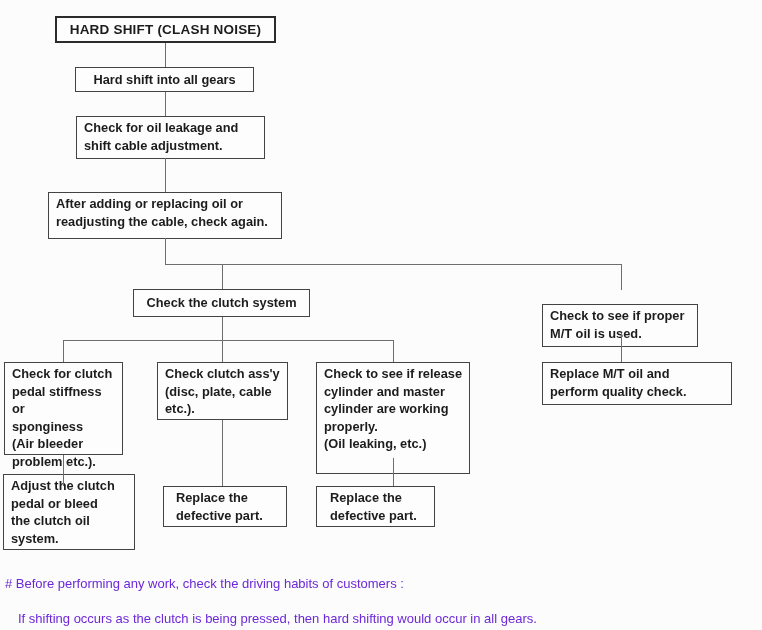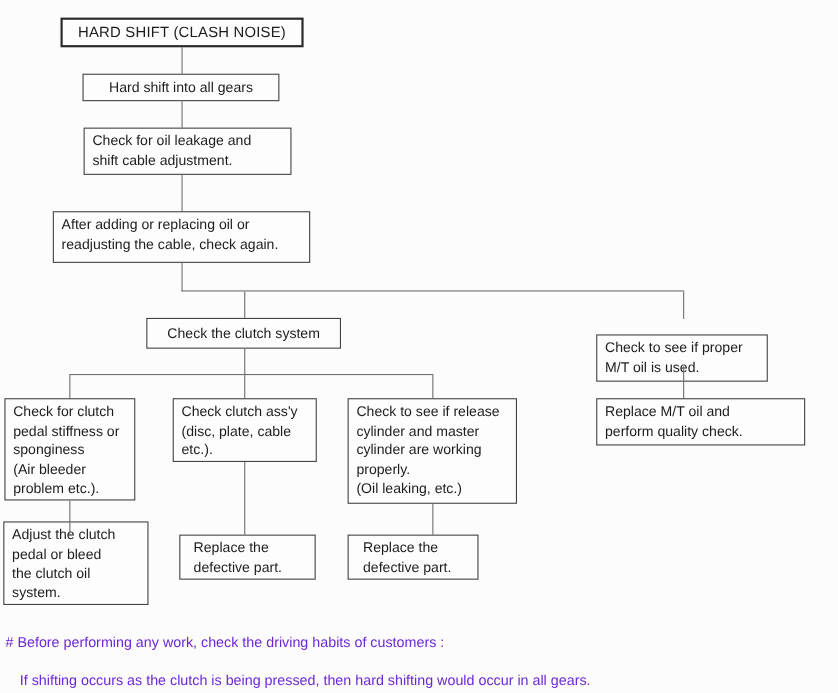--- a/index.html
+++ b/index.html
@@ -36,7 +36,7 @@
   }
   .node.title {
     border: 2px solid #2b2b2b;
-    font-weight: normal;
+    font-weight: bold;
     font-size: 13.5px;
     letter-spacing: 0.2px;
   }

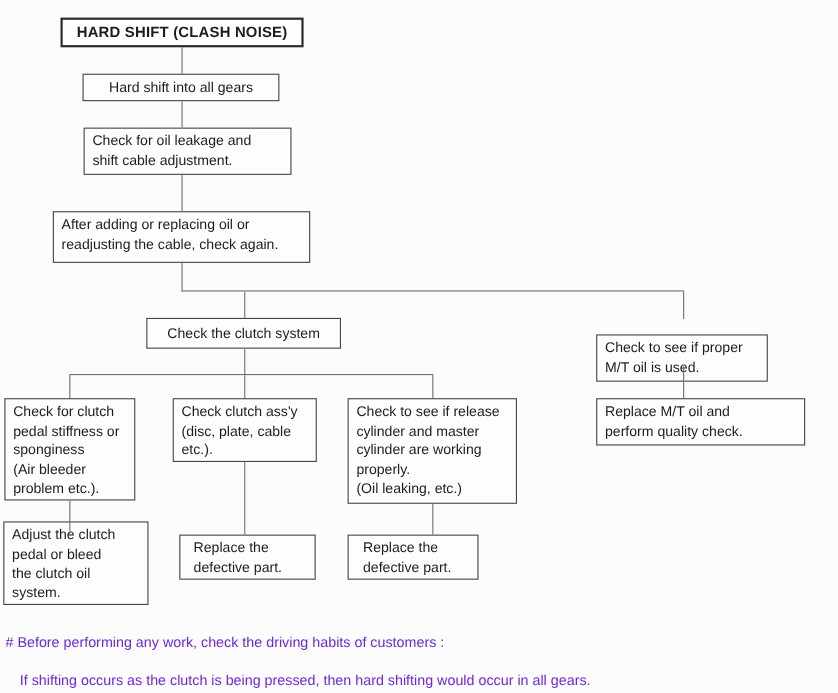--- a/index.html
+++ b/index.html
@@ -26,6 +26,7 @@
     white-space: pre-line;
     padding: 2px 7px;
     text-align: left;
+    font-weight: bold;
   }
   .node.center {
     text-align: center;

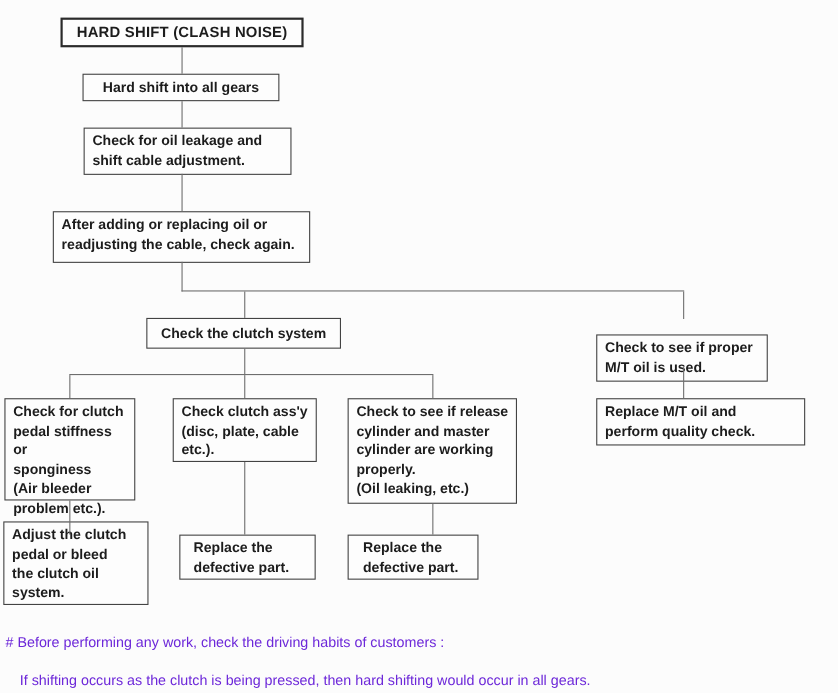--- a/index.html
+++ b/index.html
@@ -84,7 +84,7 @@
 (disc, plate, cable
 etc.).</div>
 
-  <div class="node" style="left:316px; top:362px; width:154px; height:96px;">Check to see if release
+  <div class="node" style="left:316px; top:362px; width:154px; height:112px;">Check to see if release
 cylinder and master
 cylinder are working
 properly.

